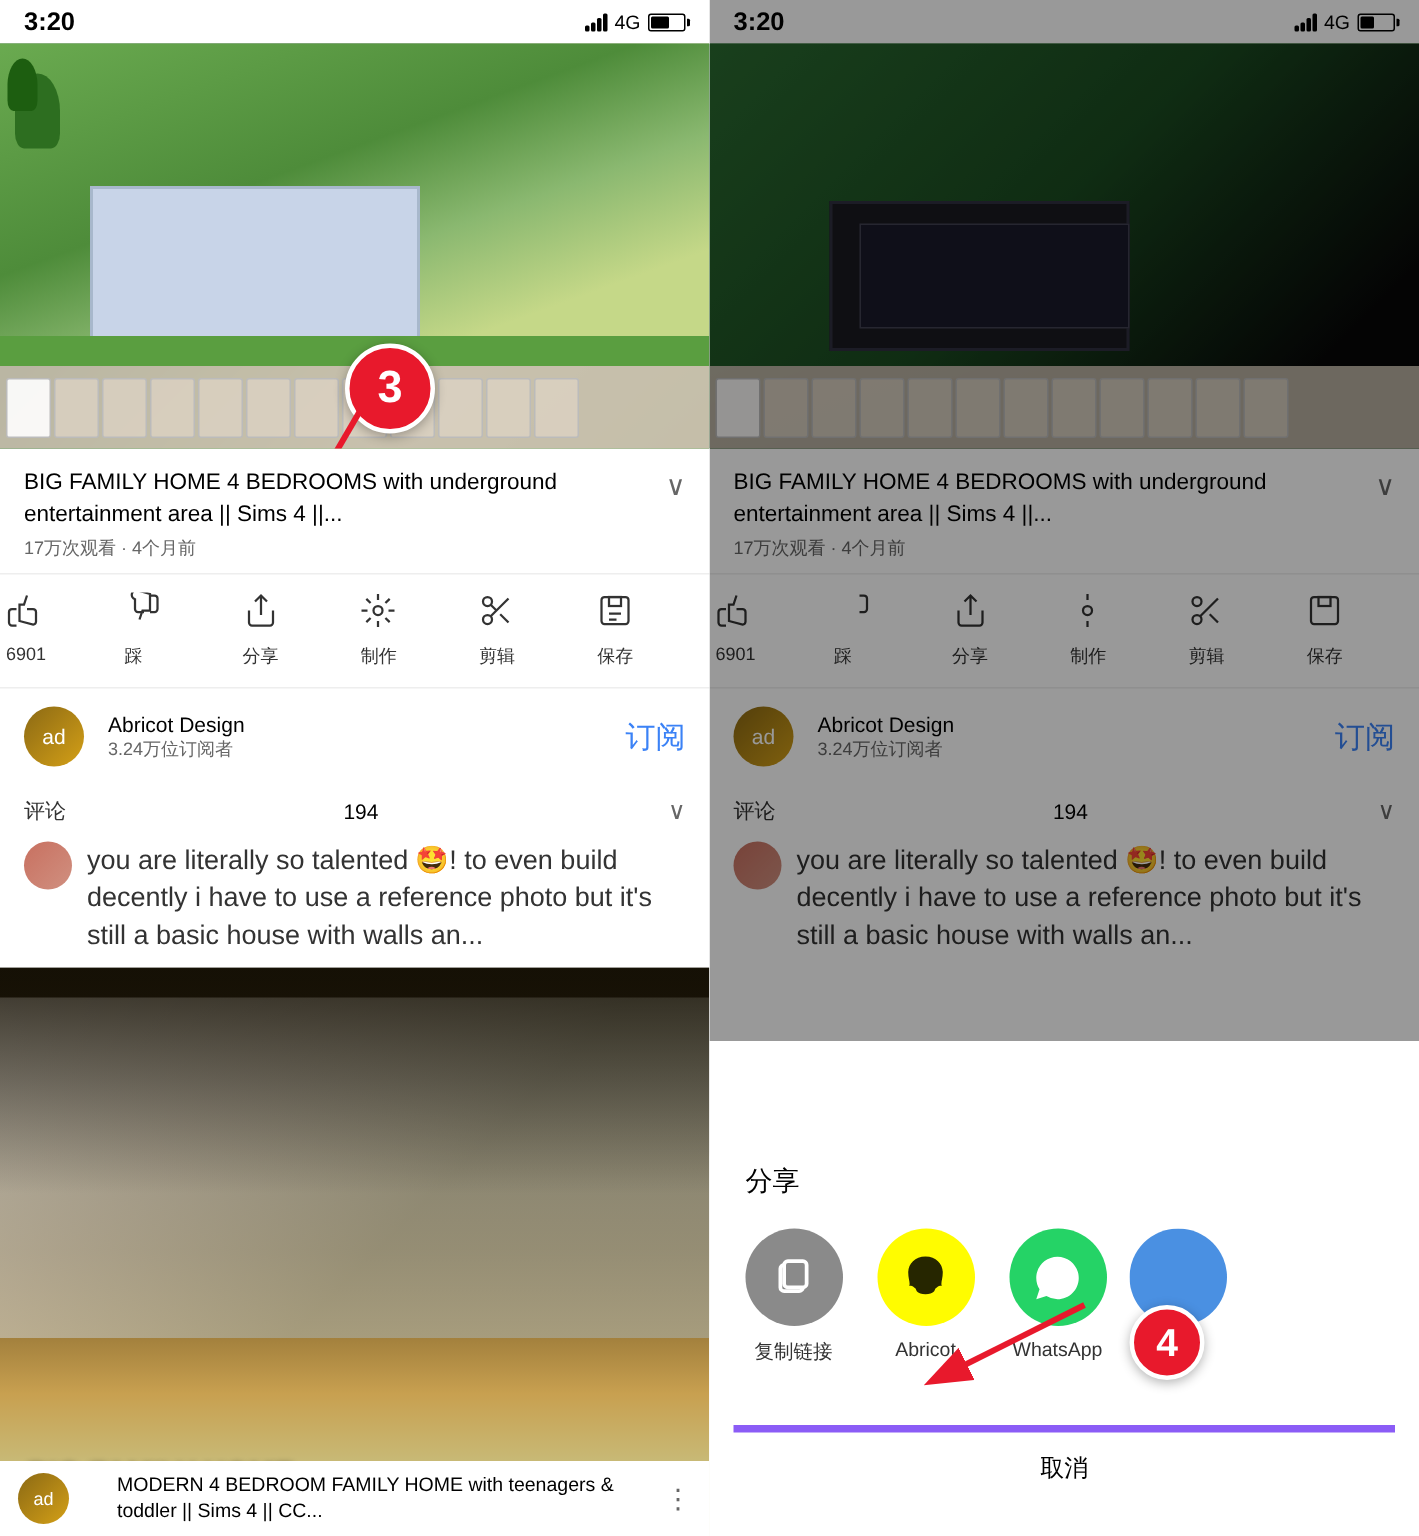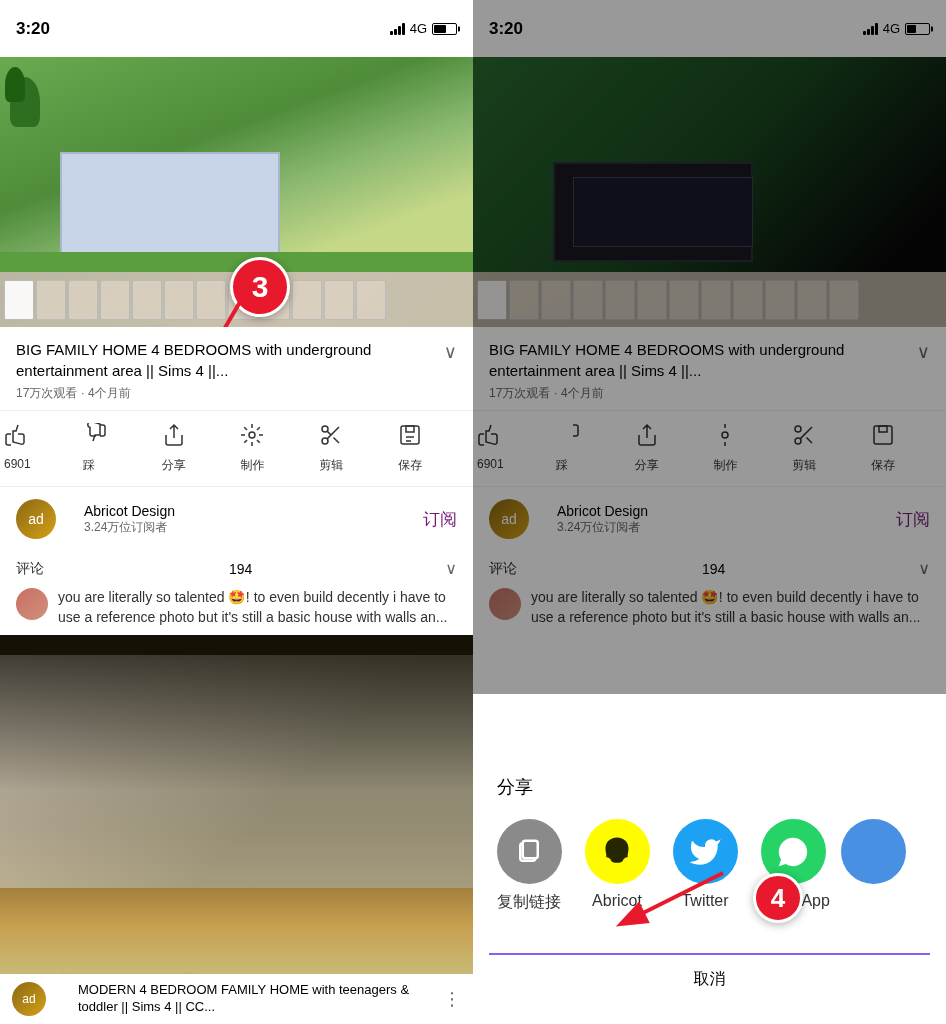--- a/index.html
+++ b/index.html
@@ -34,7 +34,7 @@
 
     
     .status-bar {
-      height: 57px;
+      height: 29px;
       display: flex;
       align-items: center;
       justify-content: space-between;

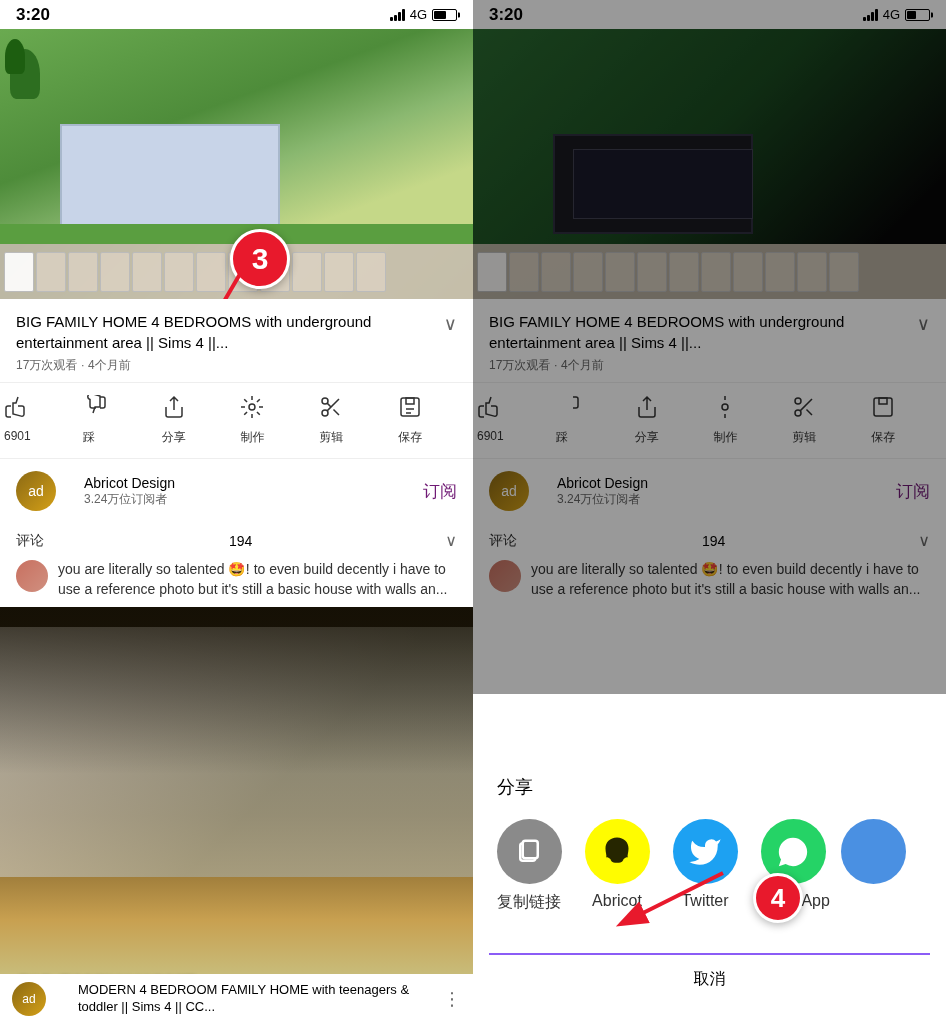--- a/index.html
+++ b/index.html
@@ -226,7 +226,7 @@
     }
     .channel-name-area {
       flex: 1;
-      margin-left: 28px;
+      margin-left: 16px;
     }
     .channel-name {
       font-size: 14px;

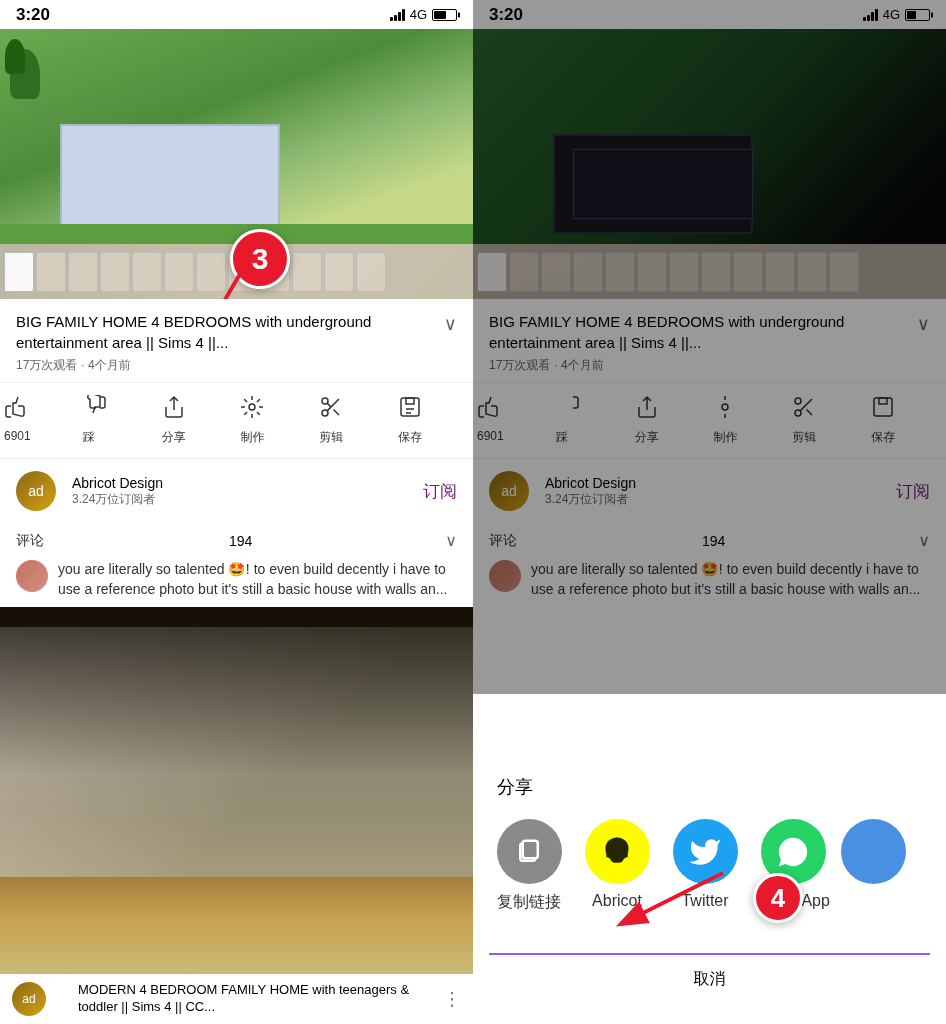--- a/index.html
+++ b/index.html
@@ -238,8 +238,8 @@
       color: #666;
     }
     .subscribe-btn {
-      color: #701a75;
-      font-size: 17px;
+      color: #3b82f6;
+      font-size: 20px;
       font-weight: 500;
     }
 

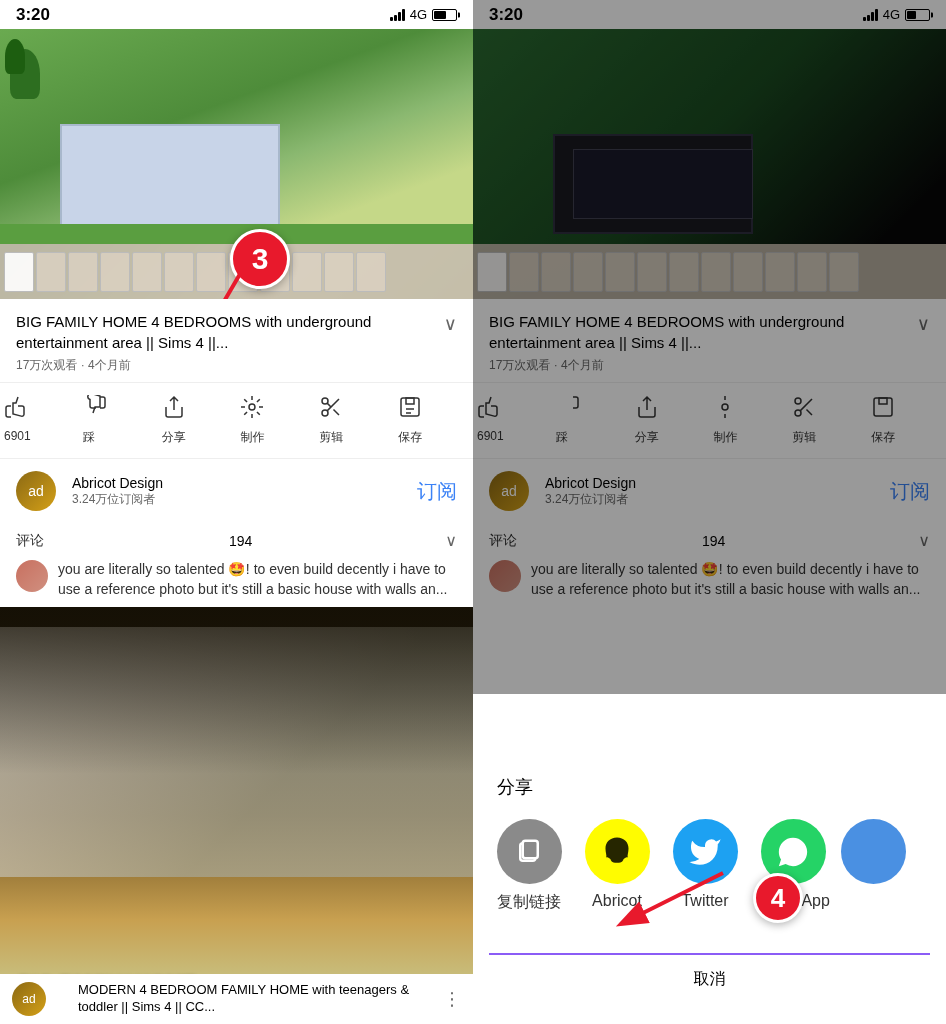--- a/index.html
+++ b/index.html
@@ -276,7 +276,7 @@
       flex-shrink: 0;
     }
     .comment-text {
-      font-size: 14px;
+      font-size: 18px;
       color: #333;
       line-height: 1.4;
     }

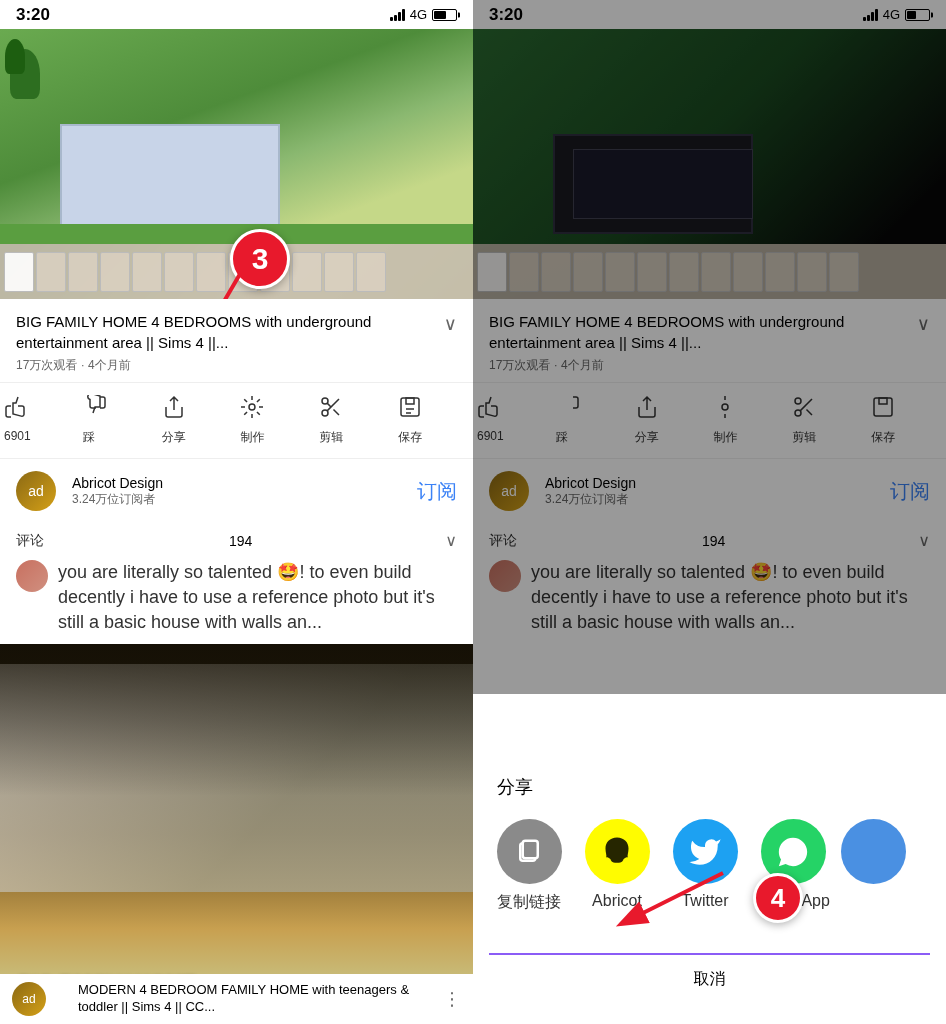--- a/index.html
+++ b/index.html
@@ -353,7 +353,7 @@
       font-size: 28px;
     }
     .share-icon-label {
-      font-size: 16px;
+      font-size: 13px;
       color: #333;
       text-align: right;
     }

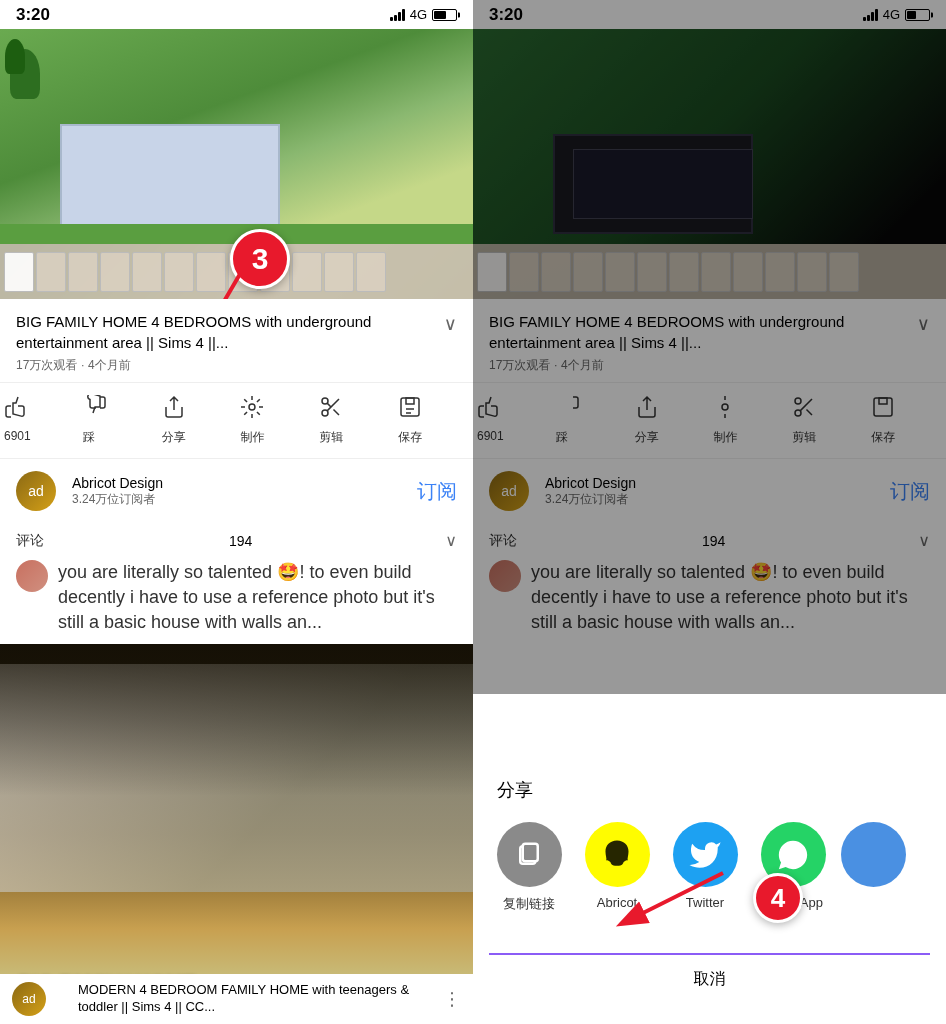--- a/index.html
+++ b/index.html
@@ -720,14 +720,6 @@
         <span class="share-icon-label">Abricot</span>
       </div>
 
-      <div class="share-option">
-        <div class="share-icon-circle twitter-bg">
-          <svg width="34" height="34" viewBox="0 0 24 24" fill="white">
-              <path d="M23 3a10.9 10.9 0 01-3.14 1.53 4.48 4.48 0 00-7.86 3v1A10.66 10.66 0 013 4s-4 9 5 13a11.64 11.64 0 01-7 2c9 5 20 0 20-11.5a4.5 4.5 0 00-.08-.83A7.72 7.72 0 0023 3z"></path>
-            </svg>
-        </div>
-        <span class="share-icon-label">Twitter</span>
-      </div>
 
       <div class="share-option">
         <div class="share-icon-circle whatsapp-bg">

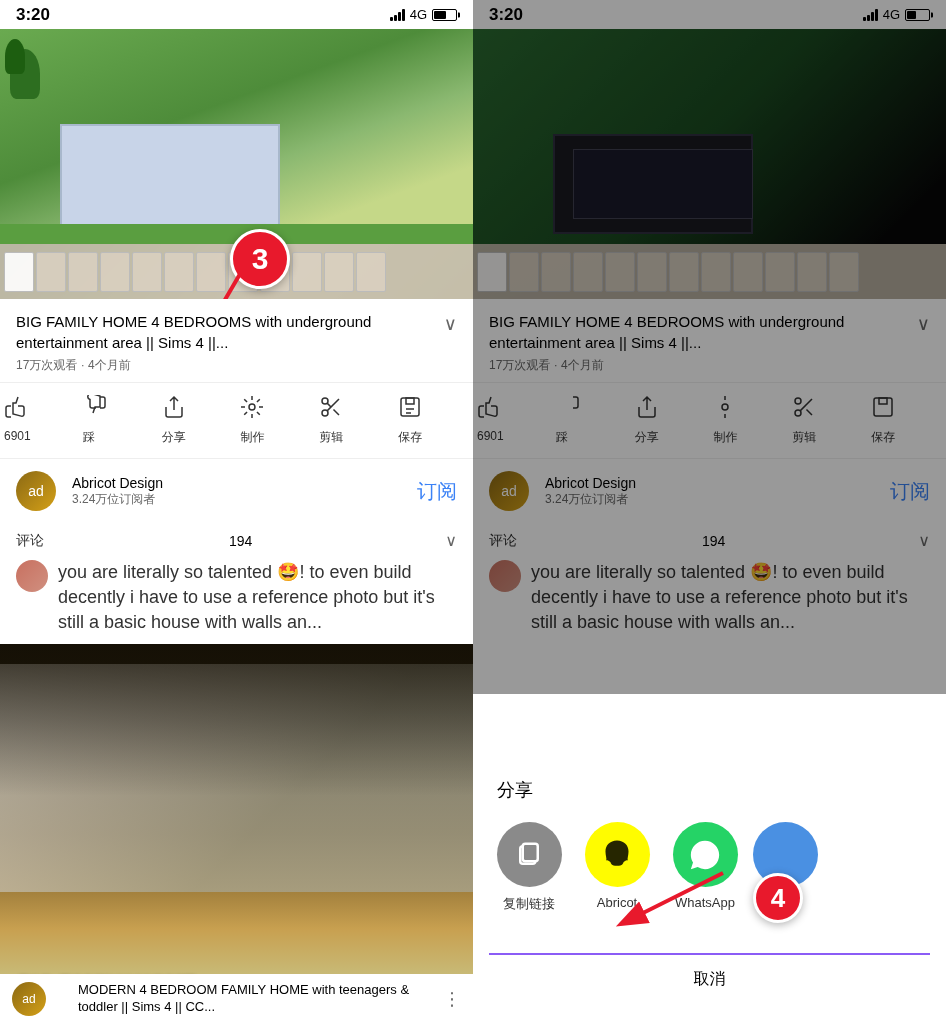--- a/index.html
+++ b/index.html
@@ -367,7 +367,7 @@
       padding: 14px;
       font-size: 16px;
       color: #000;
-      border-top: 2px solid #8b5cf6;
+      border-top: 5px solid #8b5cf6;
     }
     
     .dim-overlay {

